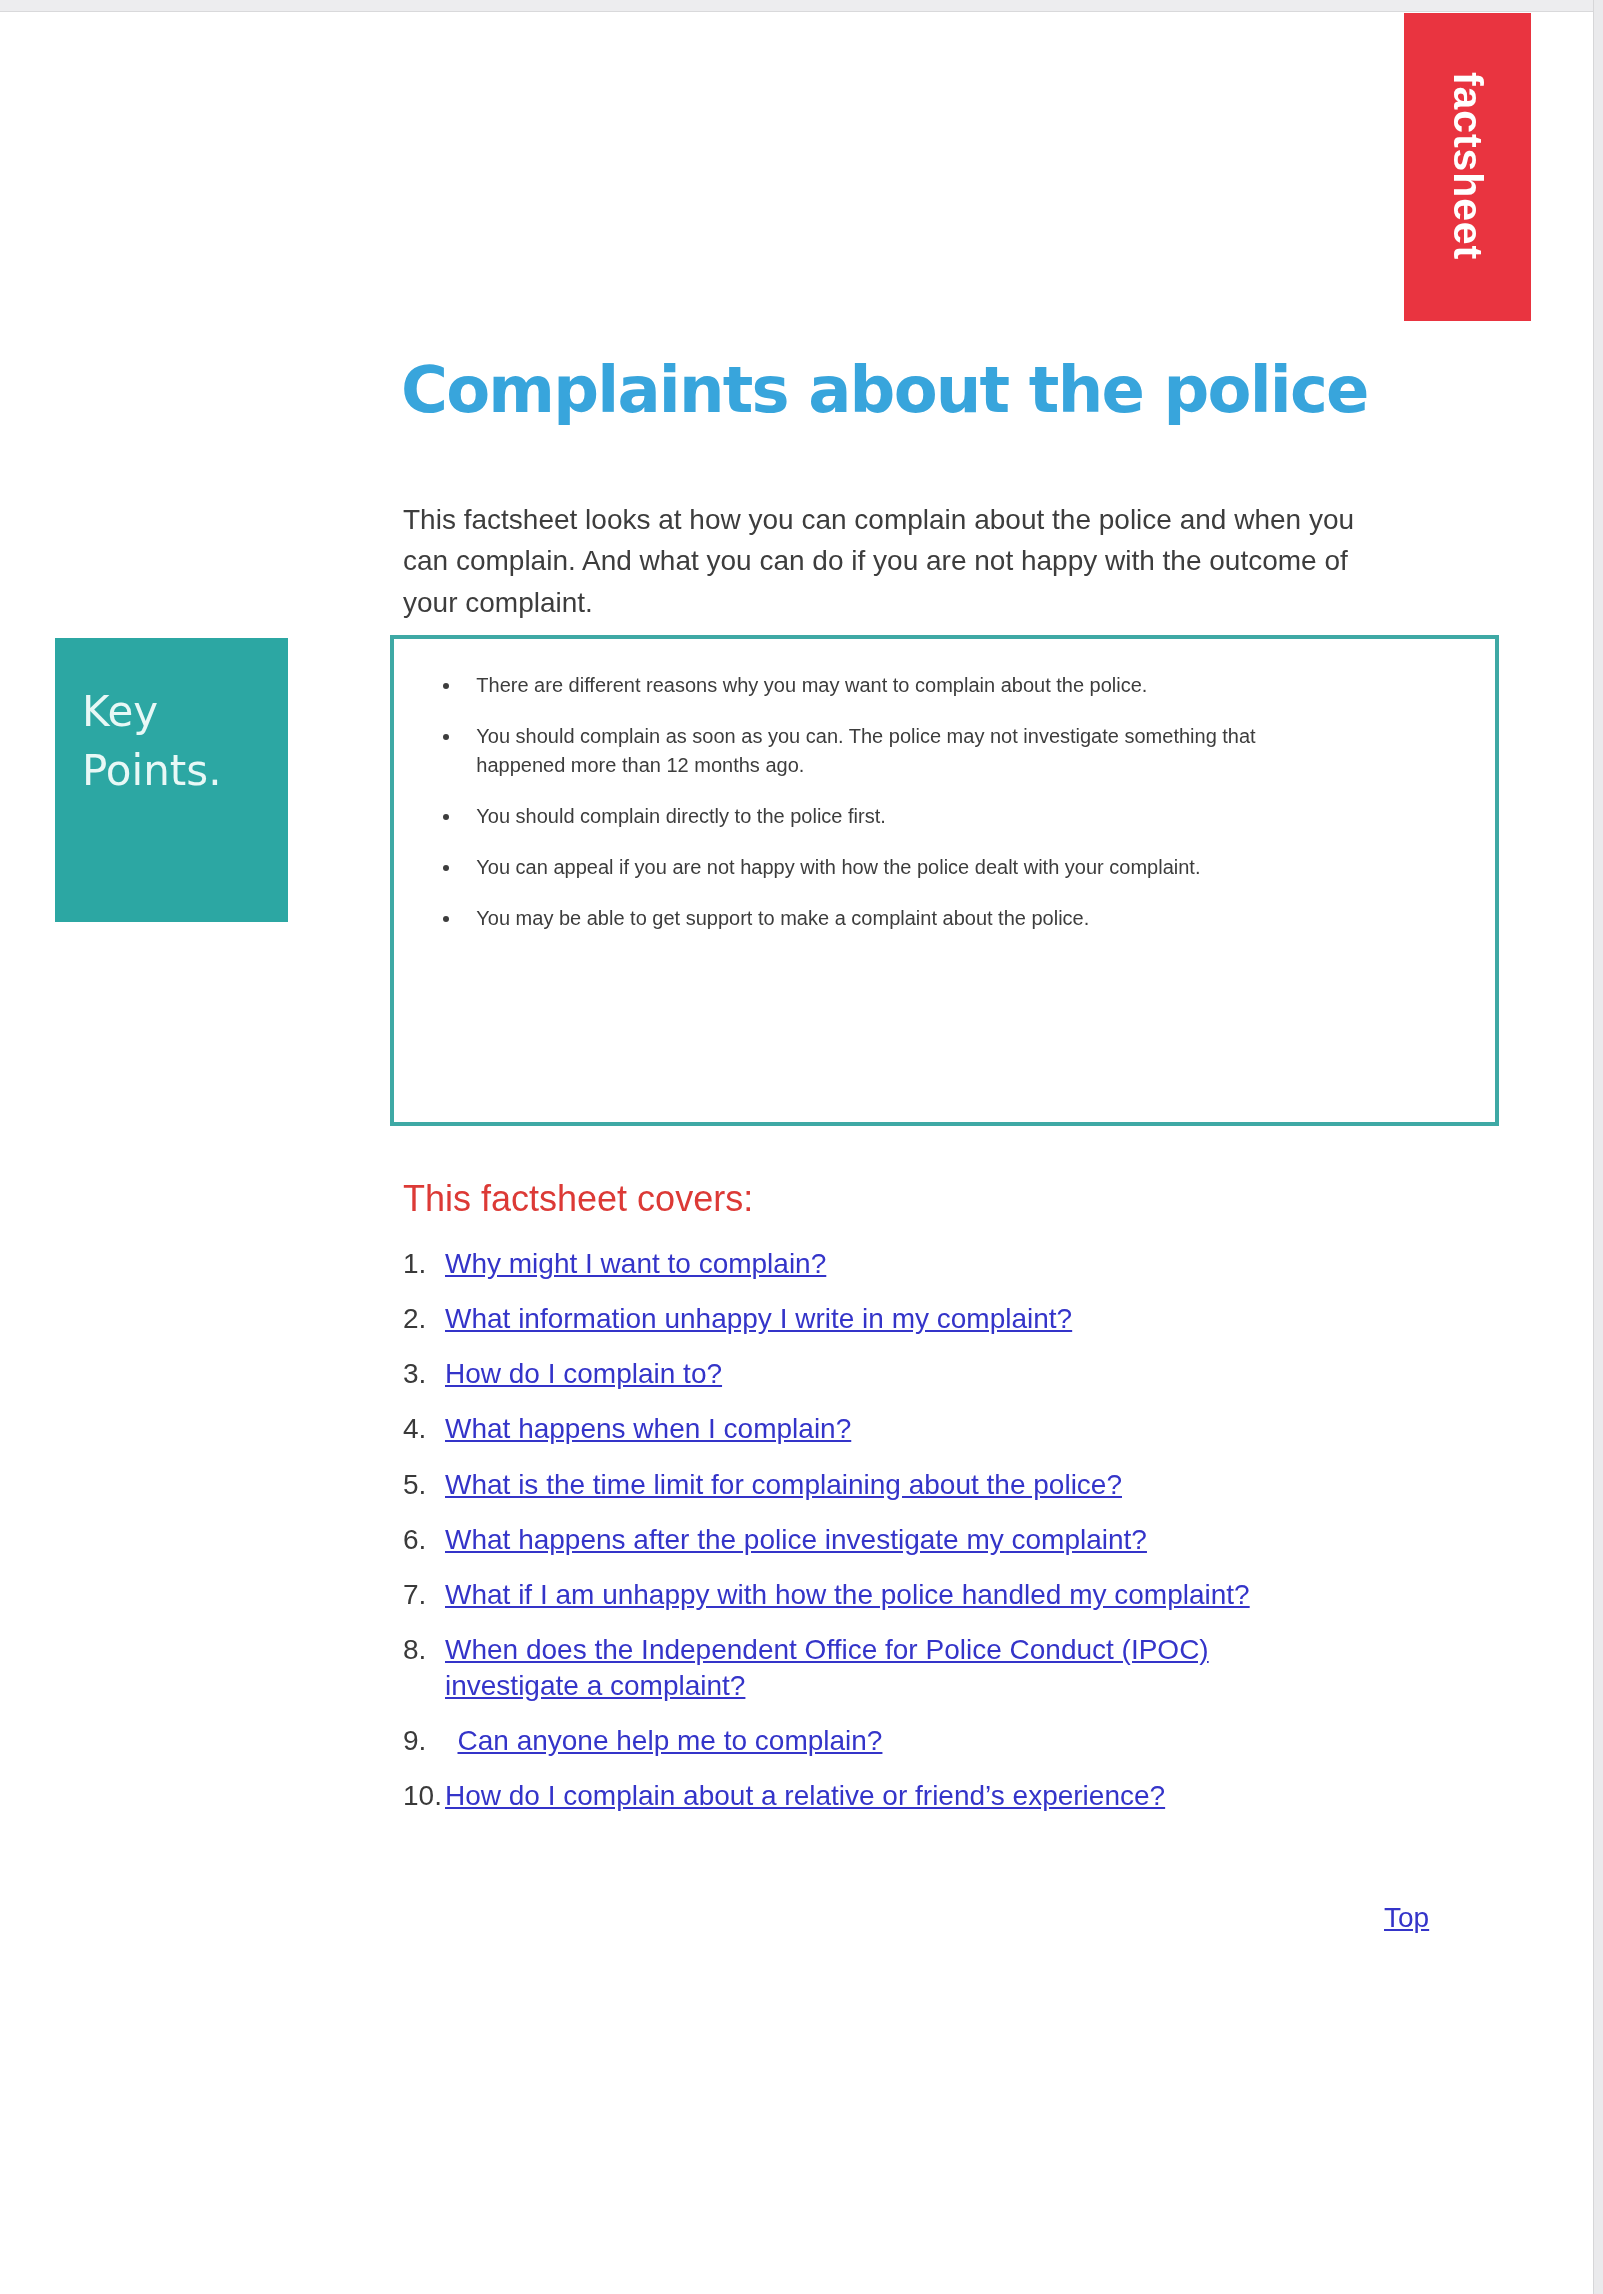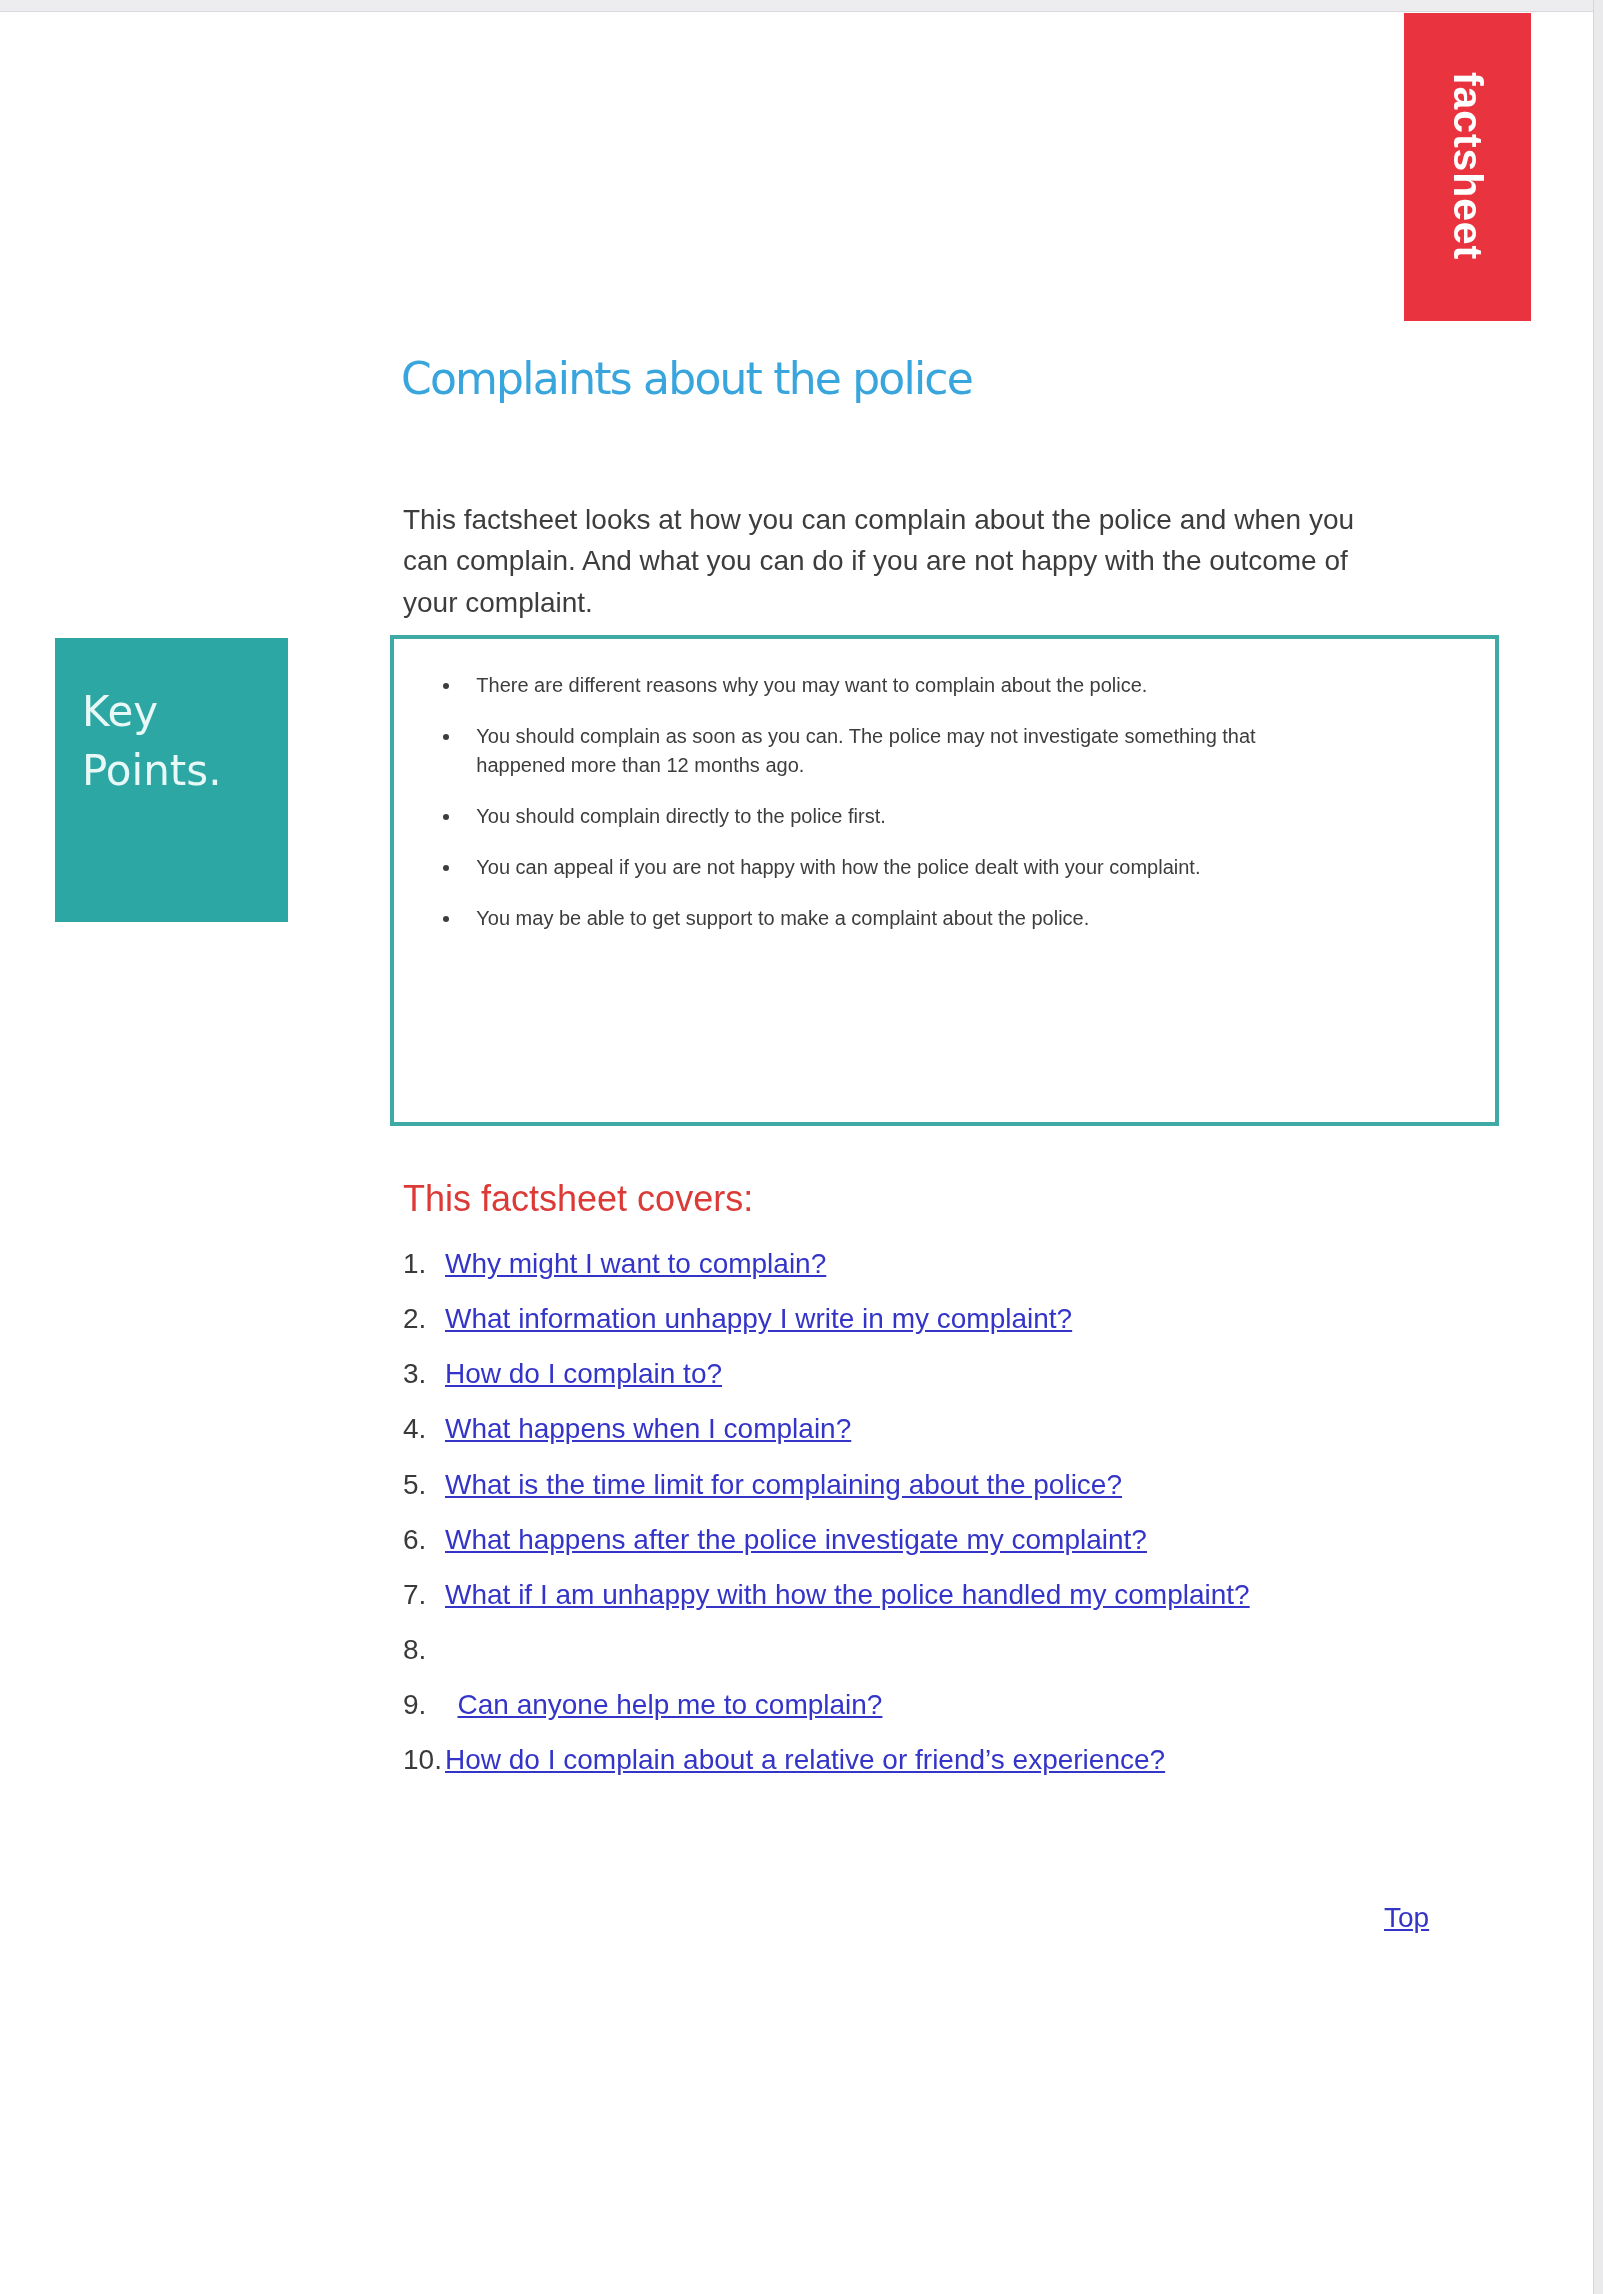--- a/index.html
+++ b/index.html
@@ -70,9 +70,9 @@
     position:absolute;left:401px;top:353px;
     width:1114px;
     font-family:"DejaVu Sans",sans-serif;
-    font-size:44px;letter-spacing:-1.8px;
+    font-size:64px;letter-spacing:-1.8px;
     color:var(--title-blue);
-    font-weight:400;
+    font-weight:700;
     white-space:nowrap;
   }
 

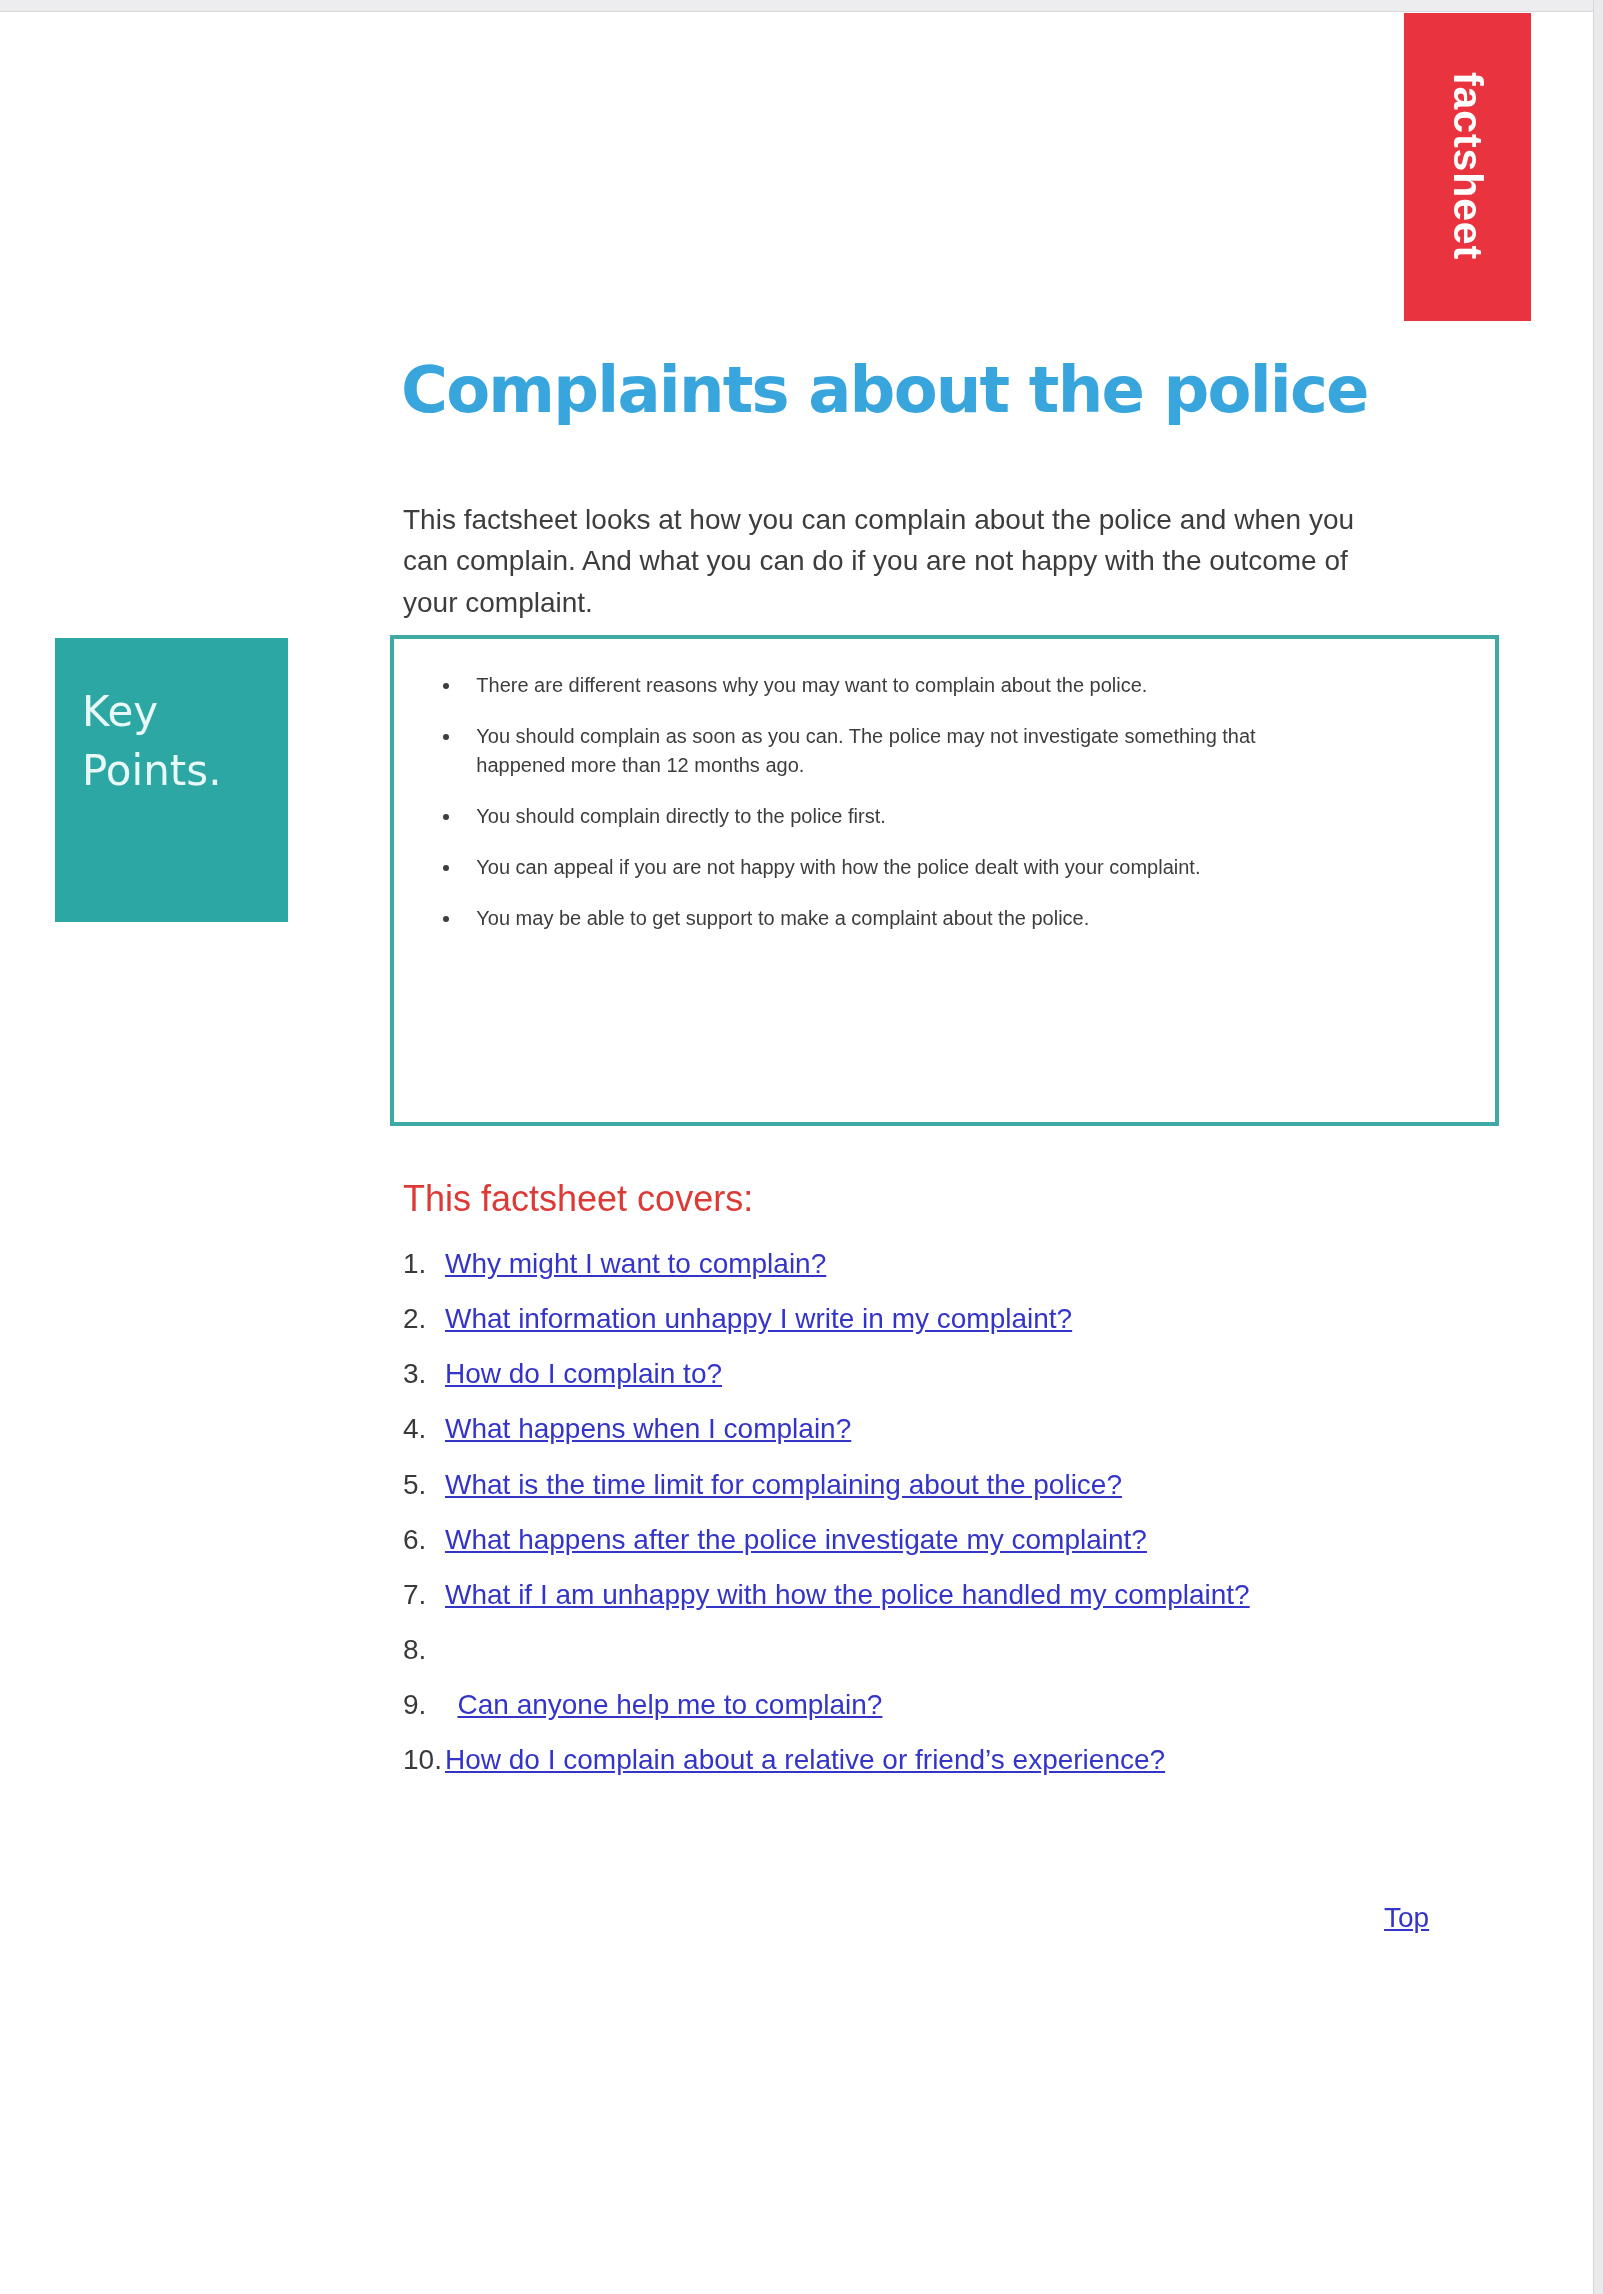--- a/index.html
+++ b/index.html
@@ -218,6 +218,7 @@
     </div>
     <div class="toc-row">
       <span class="toc-num">8.</span>
+      <a class="toc-link" href="#">When does the Independent Office for Police Conduct (IPOC) investigate a complaint?</a>
     </div>
     <div class="toc-row extra-gap">
       <span class="toc-num">9.</span>

